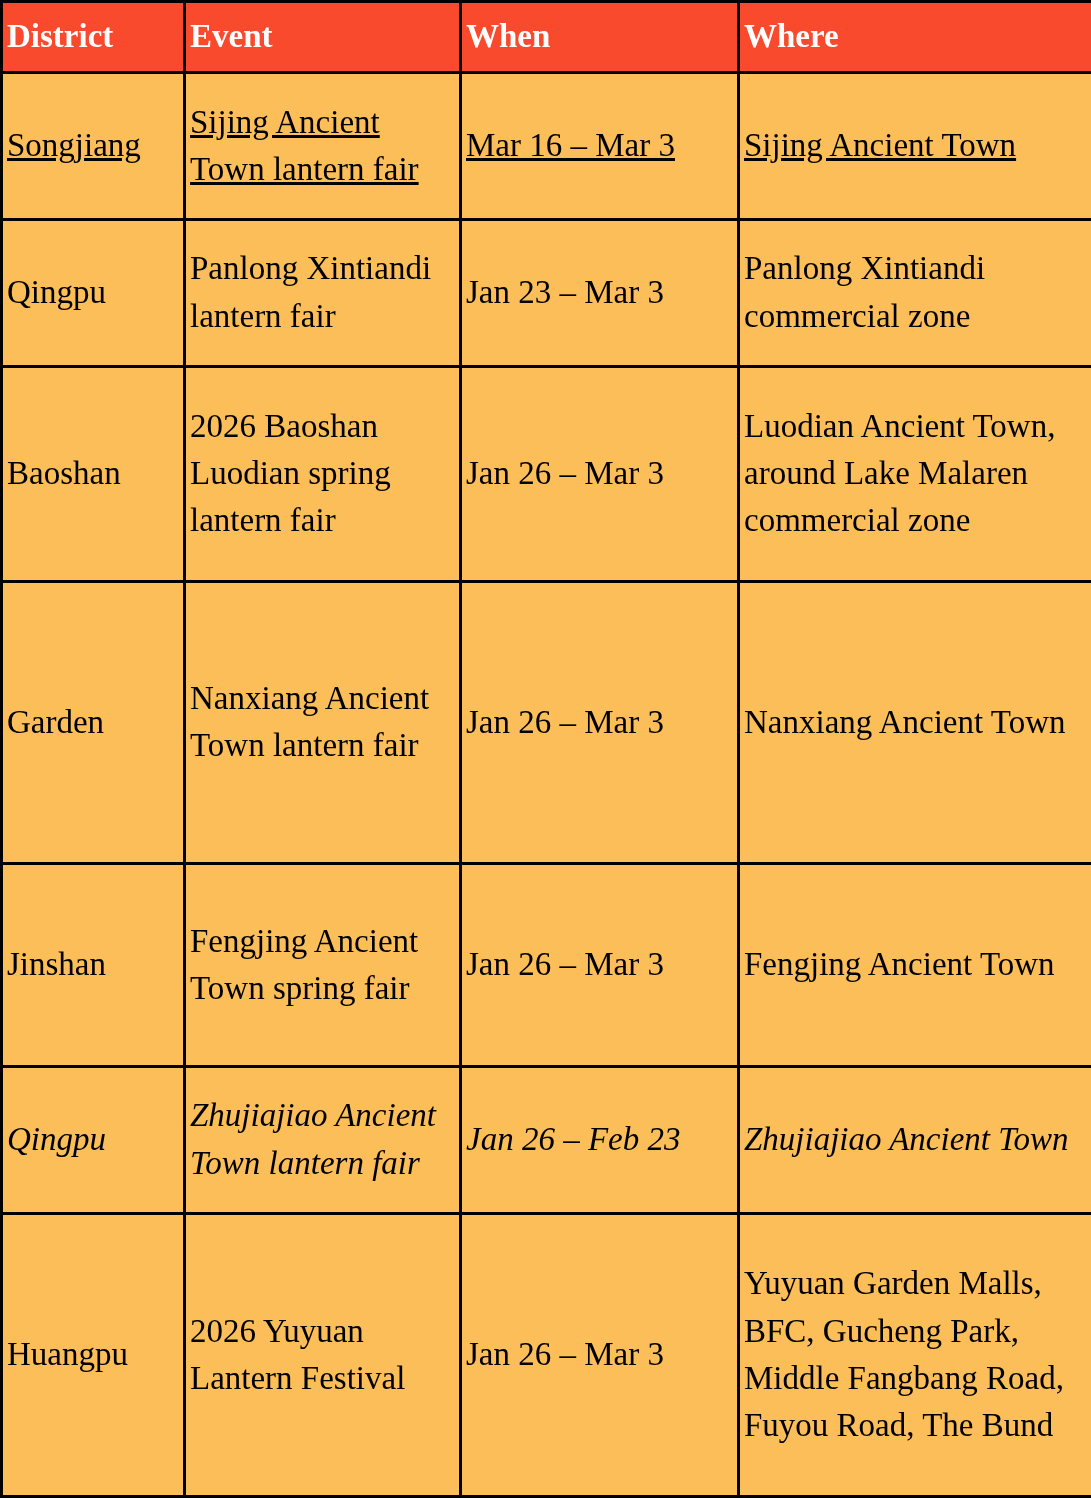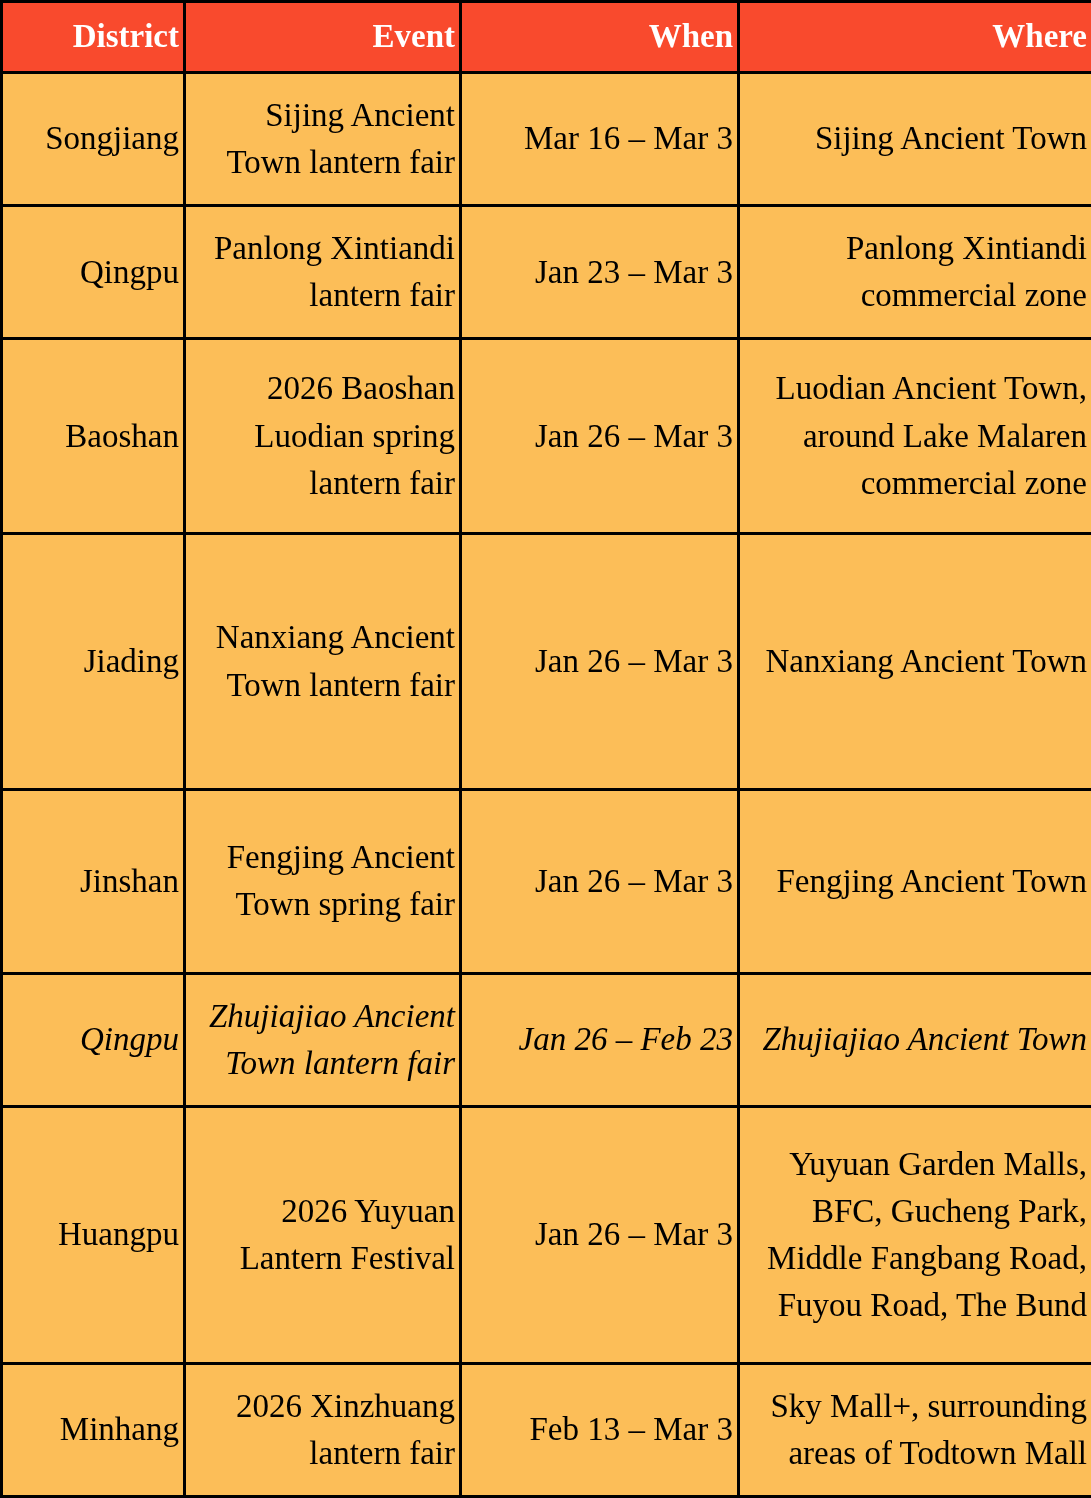--- a/index.html
+++ b/index.html
@@ -24,7 +24,7 @@
   }
   .fair-table th, .fair-table td {
     border: 3px solid var(--border-color);
-    text-align: right;
+    text-align: left;
     vertical-align: middle;
     padding: 2px 4px;
     line-height: 1.43;

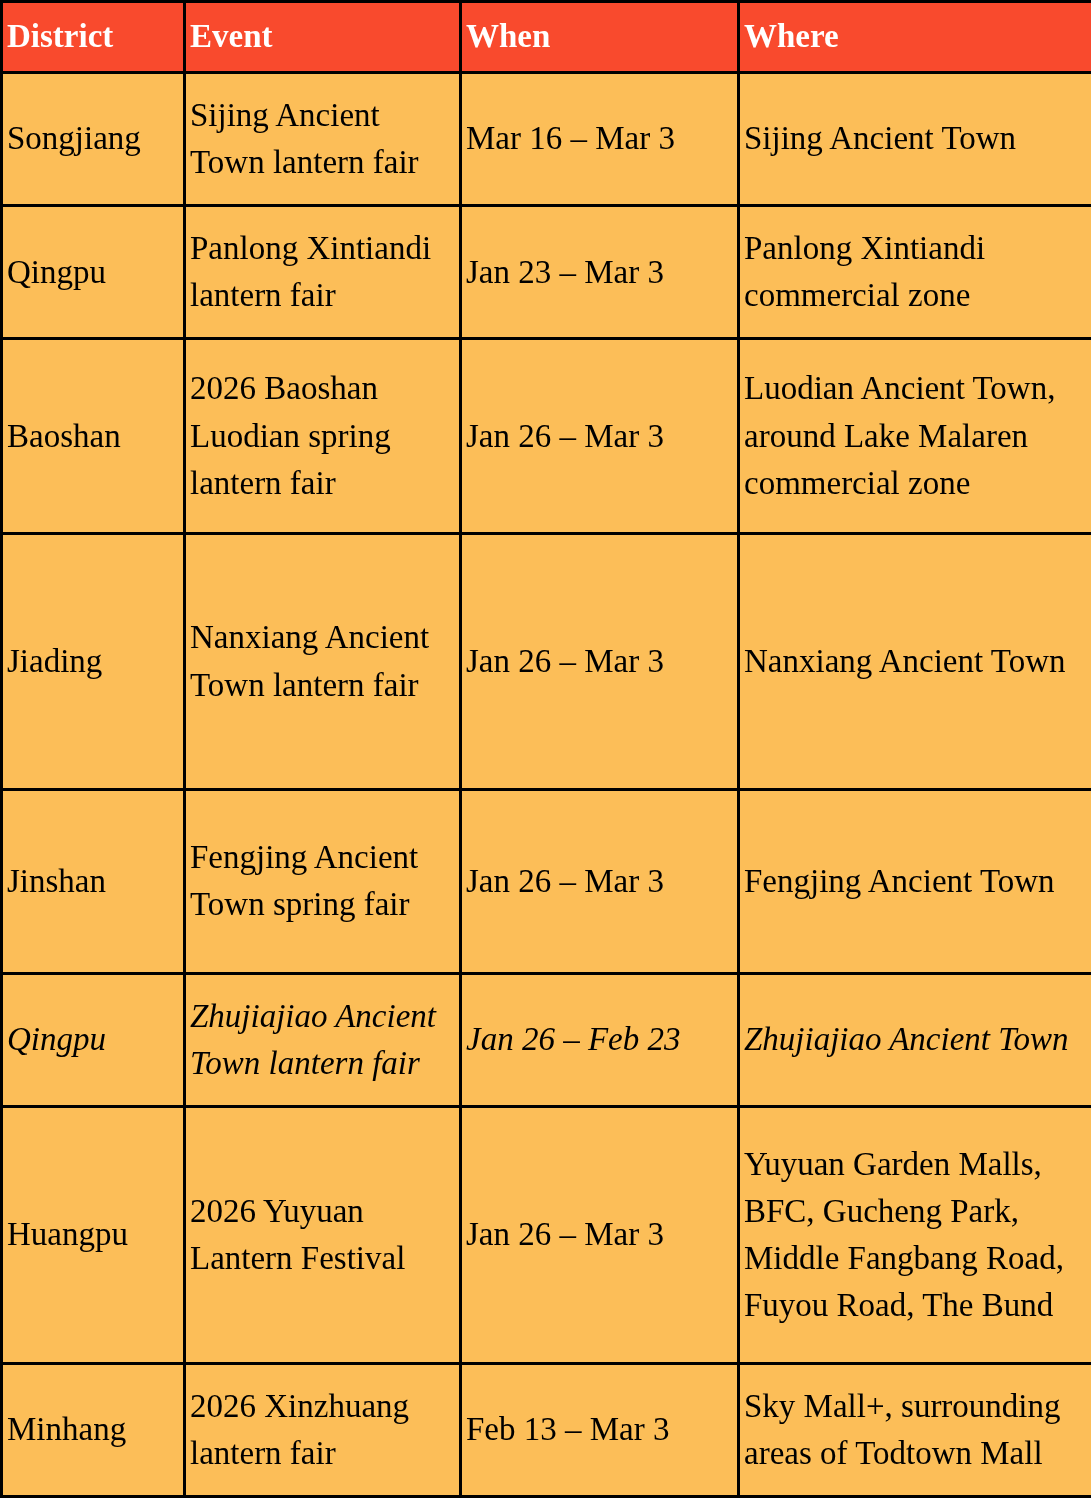--- a/index.html
+++ b/index.html
@@ -41,7 +41,7 @@
     color: var(--body-text);
   }
   
-  tbody tr:nth-child(1)  { height: 100px; }
+  tbody tr:nth-child(1)  { height: 100px; text-decoration: underline; }
   tbody tr:nth-child(2)  { height: 100px; }
   tbody tr:nth-child(3)  { height: 142px; }
   tbody tr:nth-child(4)  { height: 195px; }

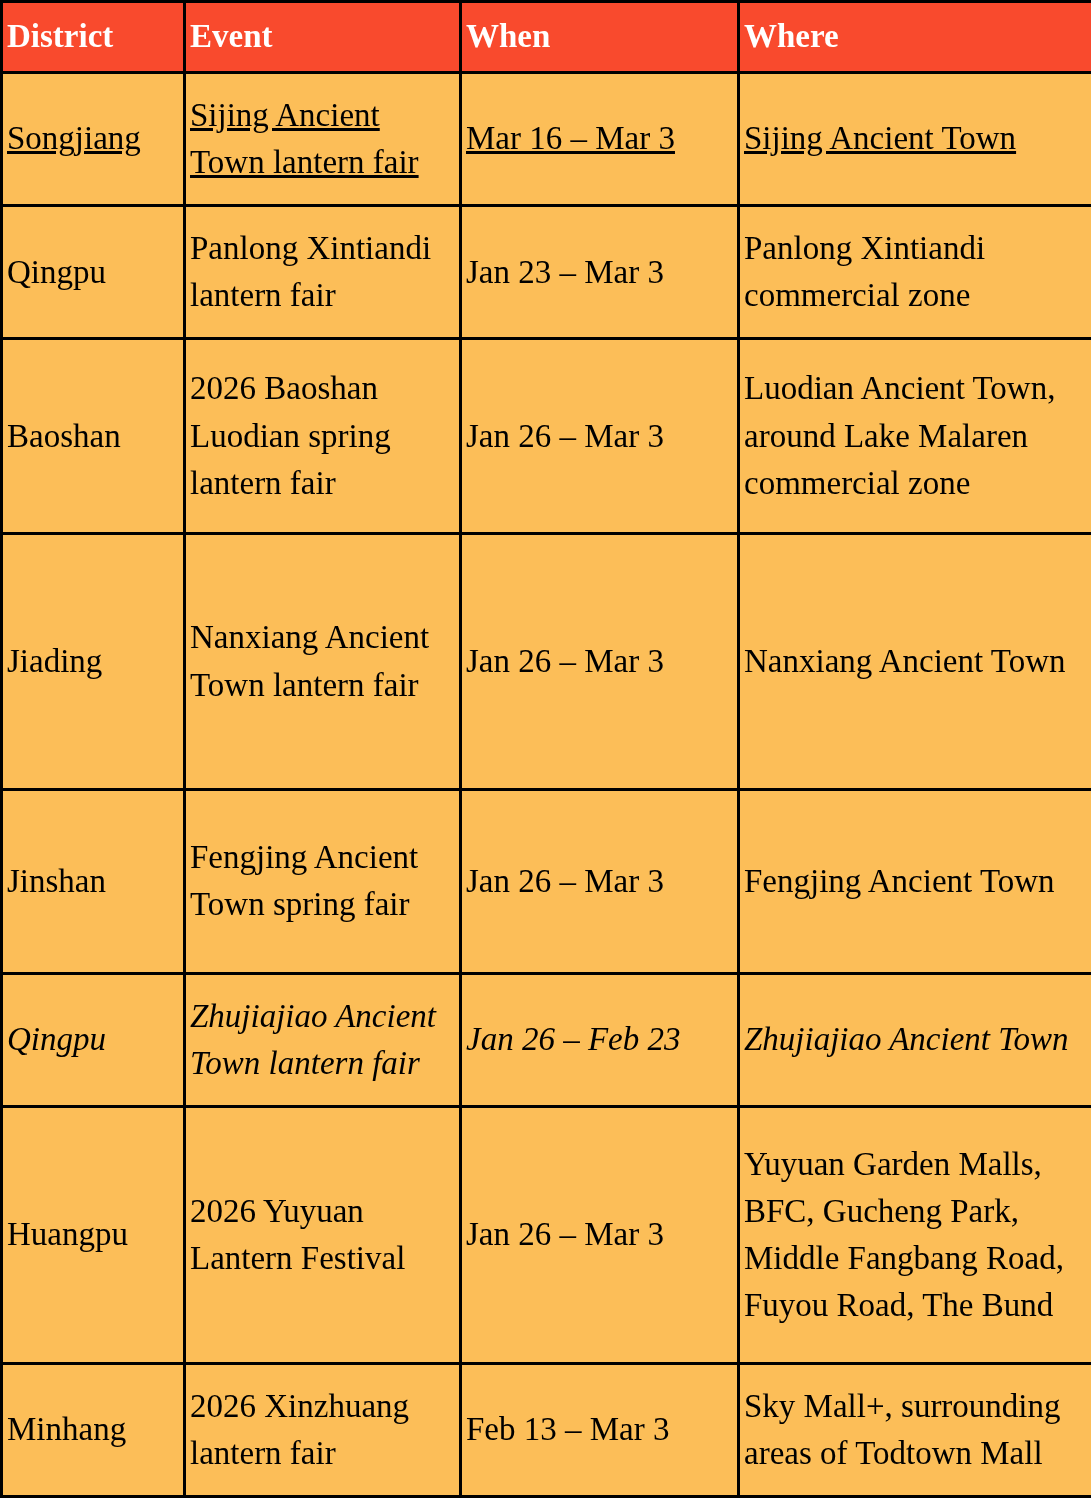--- a/index.html
+++ b/index.html
@@ -90,7 +90,7 @@
       <td>Luodian Ancient Town, around Lake Malaren commercial zone</td>
     </tr>
     <tr>
-      <td>Jiading</td>
+      <td>Garden</td>
       <td>Nanxiang Ancient Town lantern fair</td>
       <td>Jan 26 – Mar 3</td>
       <td>Nanxiang Ancient Town</td>

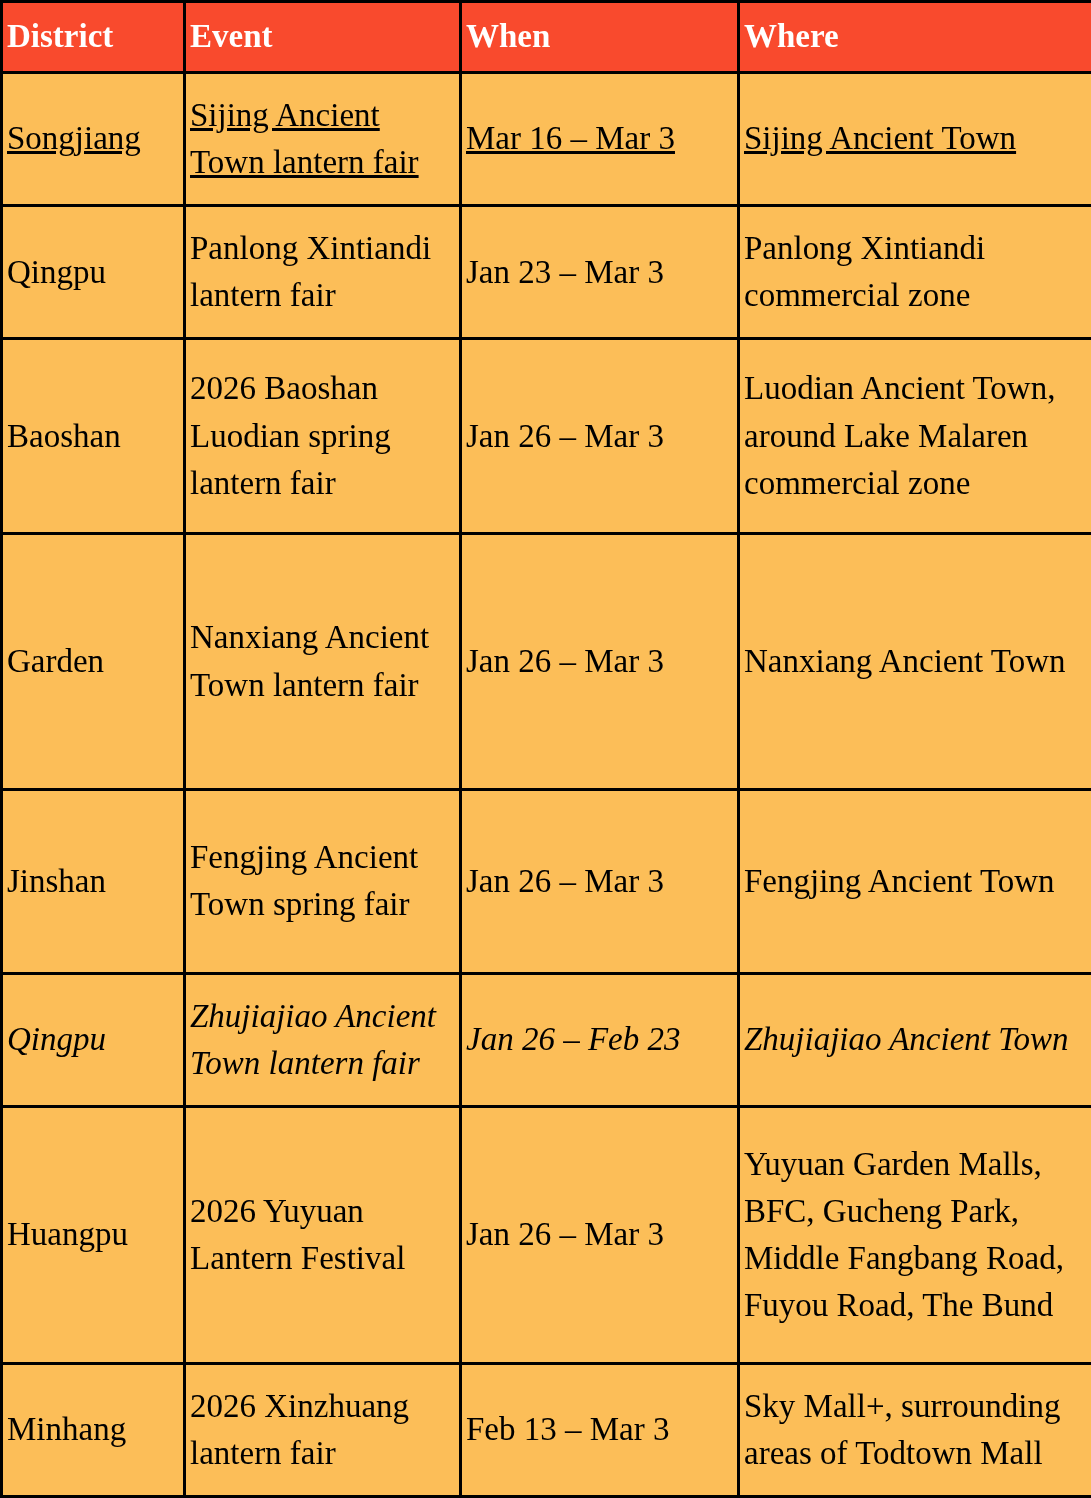--- a/index.html
+++ b/index.html
@@ -113,12 +113,6 @@
       <td>Jan 26 – Mar 3</td>
       <td>Yuyuan Garden Malls, BFC, Gucheng Park, Middle Fangbang Road, Fuyou Road, The Bund</td>
     </tr>
-    <tr>
-      <td>Minhang</td>
-      <td>2026 Xinzhuang lantern fair</td>
-      <td>Feb 13 – Mar 3</td>
-      <td>Sky Mall+, surrounding areas of Todtown Mall</td>
-    </tr>
   </tbody>
 </table>
 

